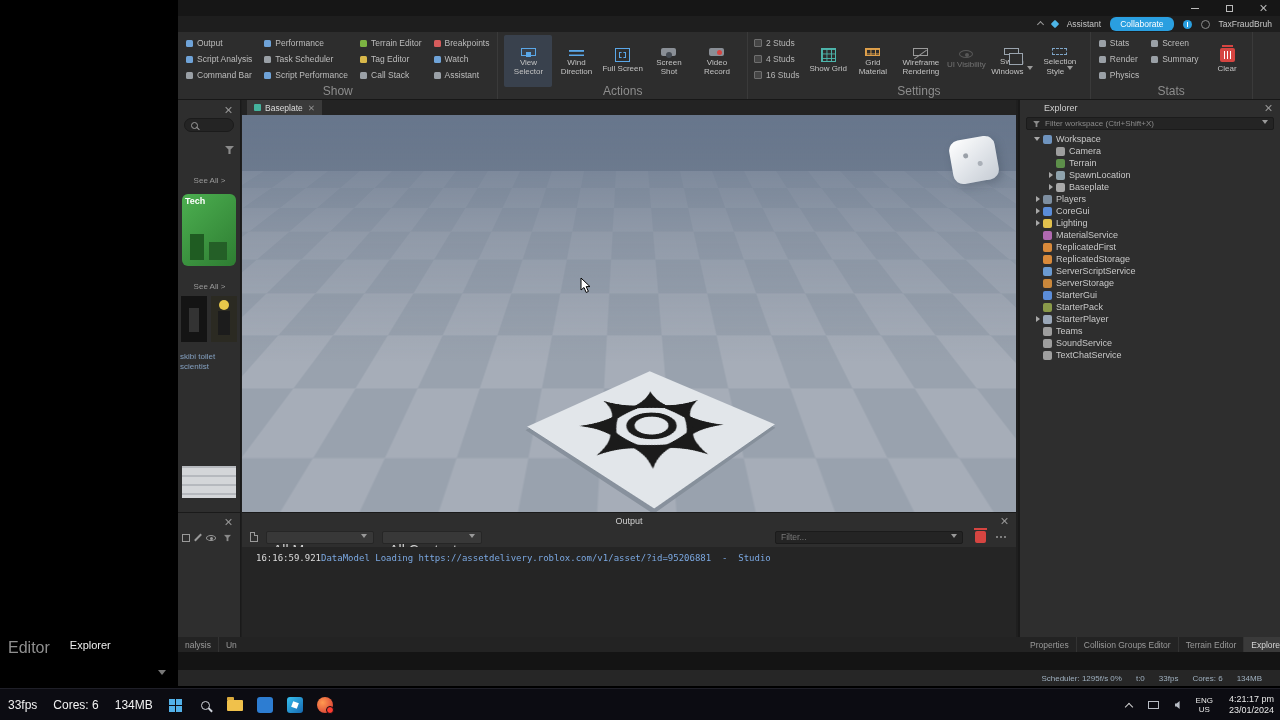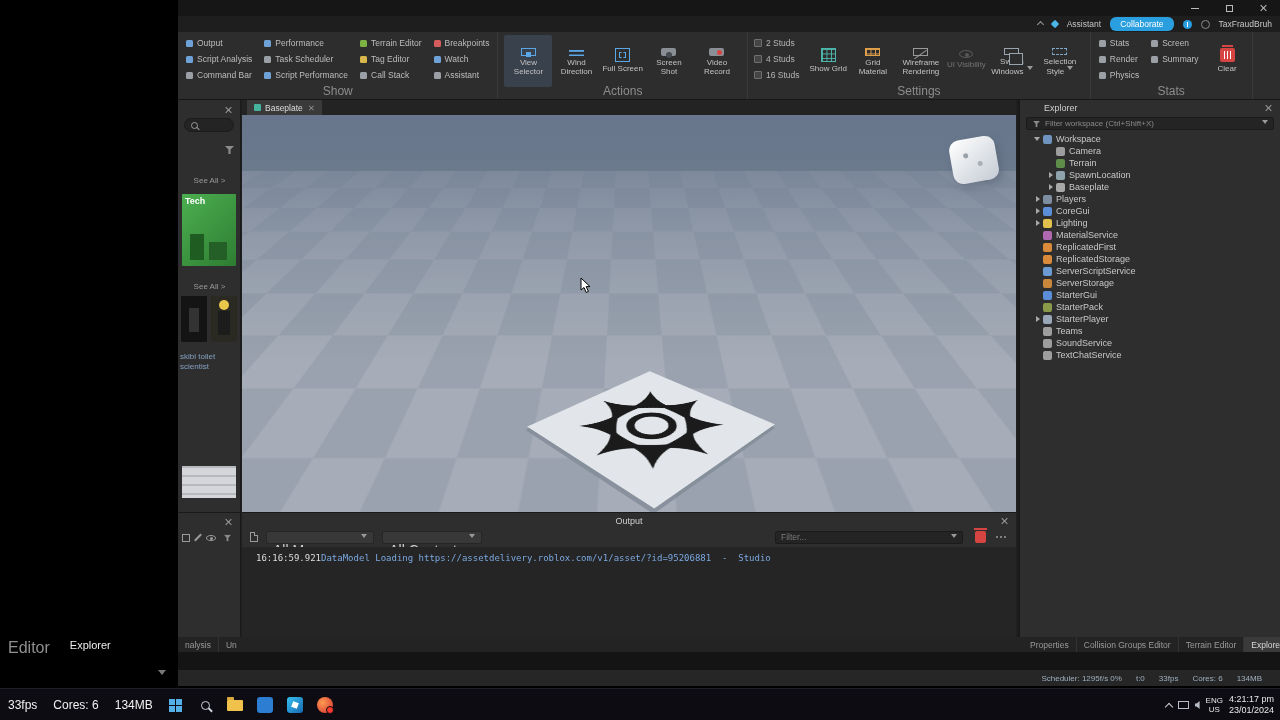--- a/index.html
+++ b/index.html
@@ -98,7 +98,7 @@
   .filter-row { position:absolute; left:6px; top:46px; width:50px; display:flex; justify-content:flex-end; }
   .seeall { position:absolute; left:0; width:63px; text-align:center; font-size:8px; color:#9a9a9a; }
   .sa1 { top:76px; } .sa2 { top:182px; }
-  .tech-card { position:absolute; left:4px; top:94px; width:54px; height:72px; border-radius:1px;
+  .tech-card { position:absolute; left:4px; top:94px; width:54px; height:72px; border-radius:6px;
     background:linear-gradient(135deg,#4caf50,#2e7d32); overflow:hidden; }
   .tech-card .lbl { position:absolute; left:3px; top:2px; font-size:9px; font-weight:bold; color:#fff; }
   .tech-card::before { content:""; position:absolute; left:8px; bottom:6px; width:14px; height:26px; background:#1f5c22; }

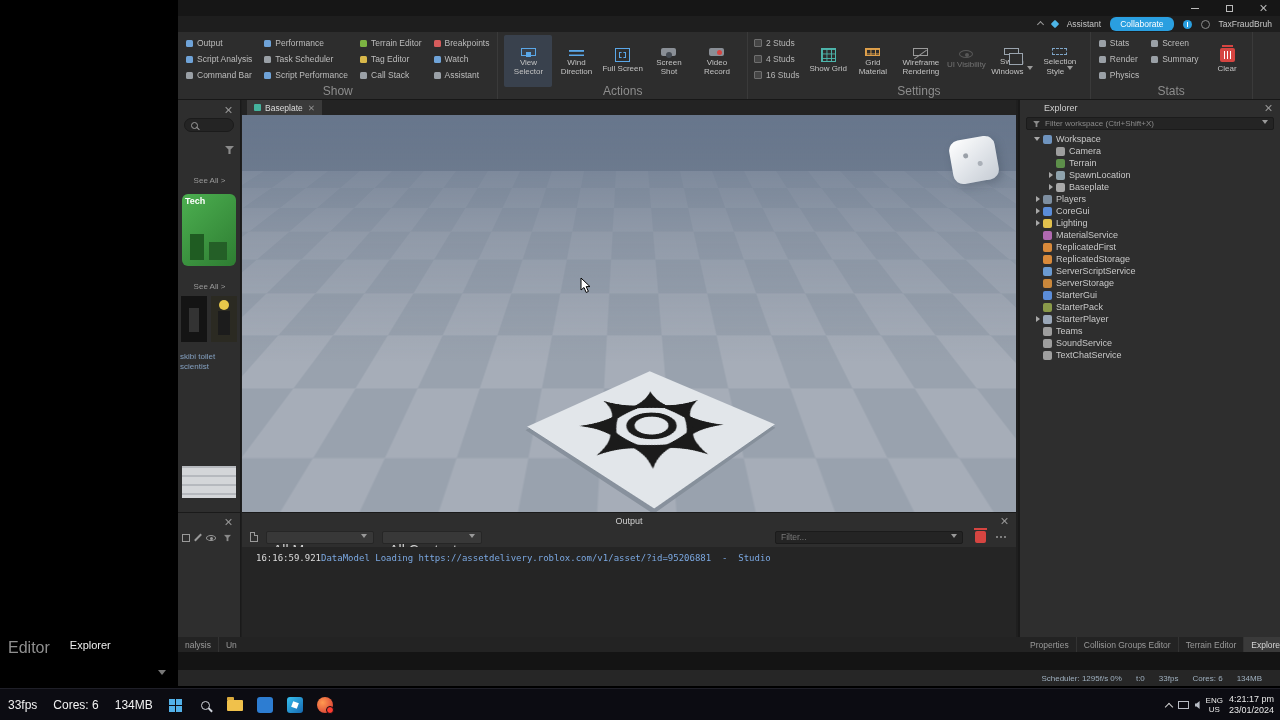--- a/index.html
+++ b/index.html
@@ -214,7 +214,7 @@
   .studio-app::after { content:""; position:absolute; left:5px; top:5px; width:6px; height:6px; background:#fff; transform:rotate(20deg); }
   .orange-app { width:16px; height:16px; border-radius:50%; background:radial-gradient(circle at 35% 35%, #ff9a50, #d32f2f); position:relative; }
   .orange-app::after { content:""; position:absolute; right:-1px; bottom:-1px; width:6px; height:6px; border-radius:50%; background:#ff3b30; border:1px solid #0c0c12; }
-  .tray { position:absolute; right:6px; top:0; height:32px; display:flex; align-items:center; gap:6px; }
+  .tray { position:absolute; right:6px; top:0; height:32px; display:flex; align-items:center; gap:16px; }
   .tray-chev { width:6px; height:6px; border-left:1.5px solid #cfcfcf; border-top:1.5px solid #cfcfcf; transform:rotate(45deg); margin-top:3px; }
   .tray-mon { width:11px; height:8px; border:1px solid #b8bcc4; }
   .spk { width:5px; height:8px; background:#b8bcc4; clip-path:polygon(0 30%,40% 30%,100% 0,100% 100%,40% 70%,0 70%); }

